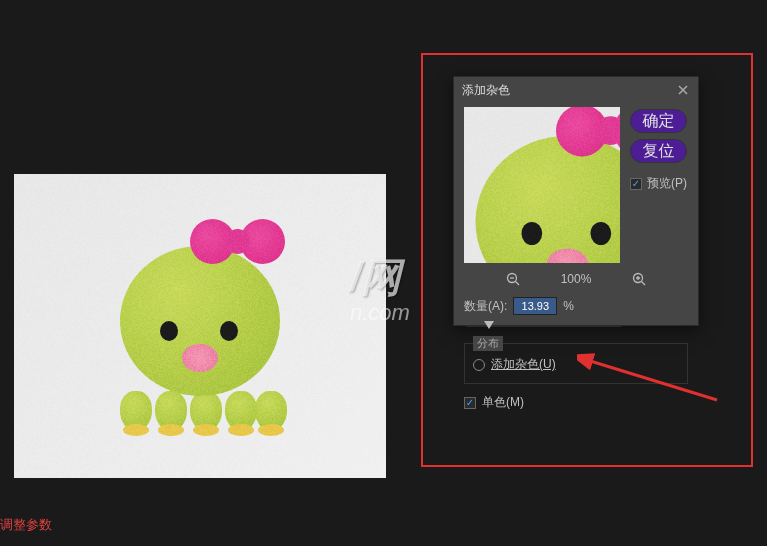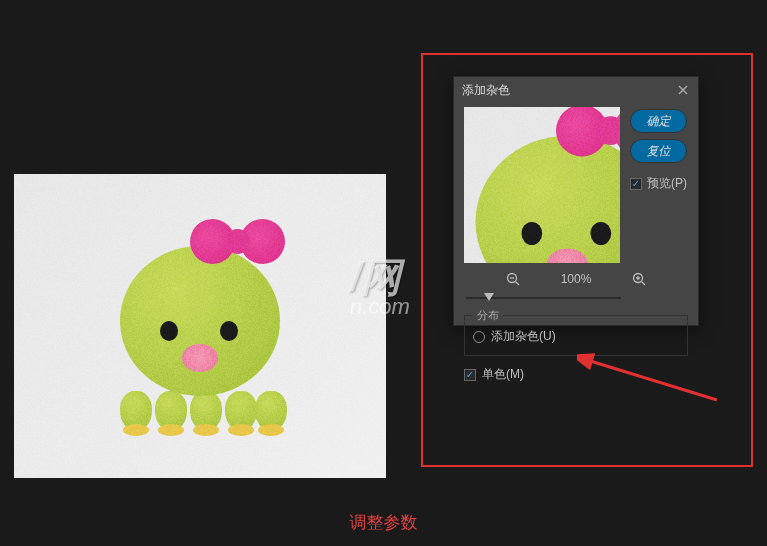--- a/index.html
+++ b/index.html
@@ -204,7 +204,7 @@
     .btn {
       min-width: 50px;
       height: 24px;
-      background: #0369a1;
+      background: #4c1d95;
       border: 1px solid #333;
       border-radius: 12px;
       color: #e0e0e0;
@@ -212,8 +212,7 @@
       align-items: center;
       justify-content: center;
       cursor: pointer;
-      font-size: 12px;
-      font-style: italic;
+      font-size: 16px;
     }
     .preview-check {
       display: flex;

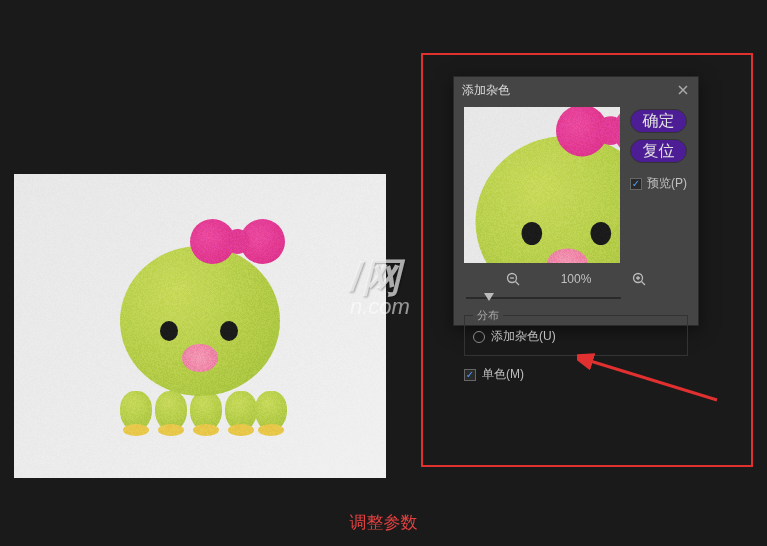--- a/index.html
+++ b/index.html
@@ -135,7 +135,7 @@
     .watermark-sub {
       position: absolute;
       left: 350px;
-      top: 294px;
+      top: 300px;
       font-size: 22px;
       font-style: italic;
       color: rgba(255,255,255,0.55);

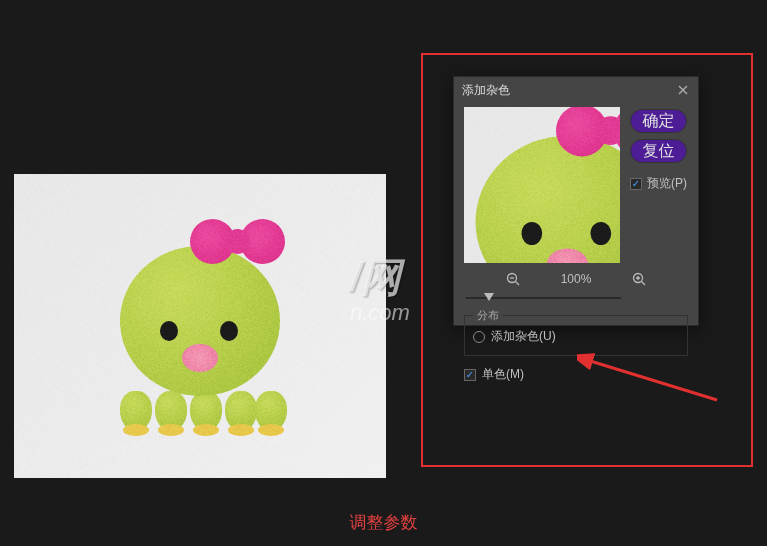--- a/index.html
+++ b/index.html
@@ -431,6 +431,11 @@
       </span>
     </div>
 
+    <div class="amount-row">
+      <span>数量(A):</span>
+      <input class="amount-input" value="13.93" style="">
+      <span>%</span>
+    </div>
     <div class="slider-track">
       <div class="slider-line"></div>
       <div class="slider-thumb"></div>

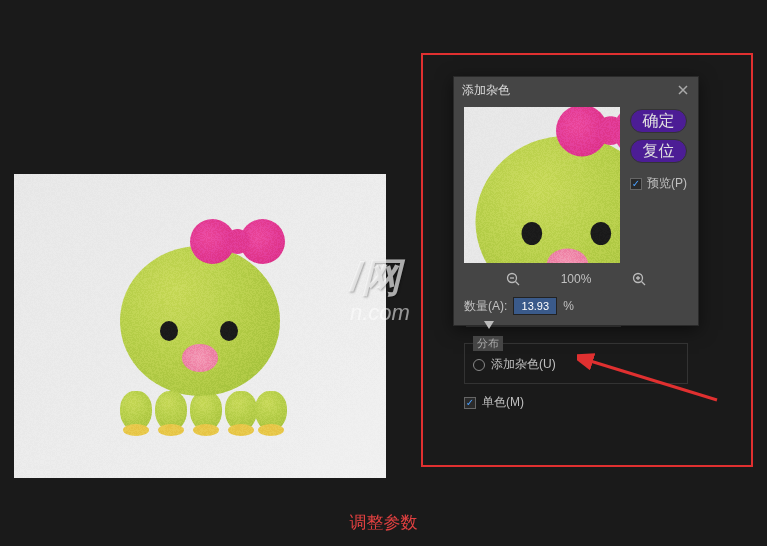--- a/index.html
+++ b/index.html
@@ -294,6 +294,7 @@
       margin-top: 10px;
       padding: 8px 8px 10px 8px;
       position: relative;
+      text-decoration: underline;
     }
     .fieldset-legend {
       position: absolute;

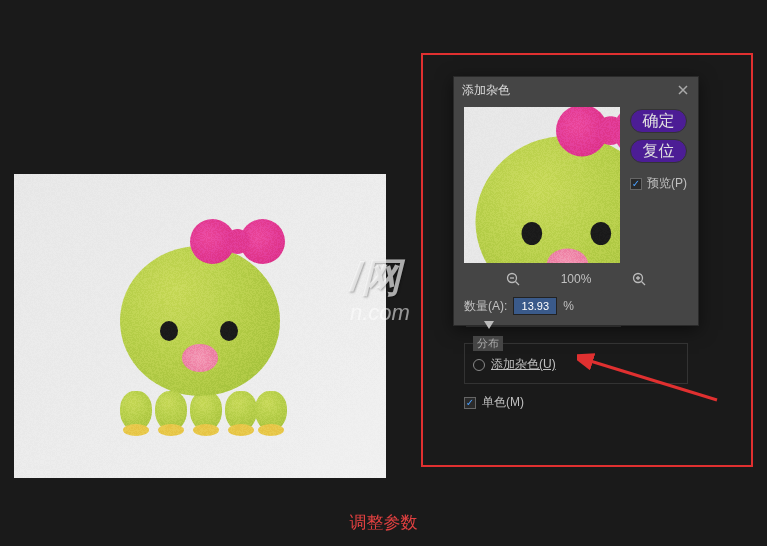--- a/index.html
+++ b/index.html
@@ -343,9 +343,9 @@
       left: 0;
       right: 0;
       bottom: 12px;
-      text-align: center;
+      text-align: left;
       color: #e04040;
-      font-size: 17px;
+      font-size: 13px;
     }
   </style>
 </head>

